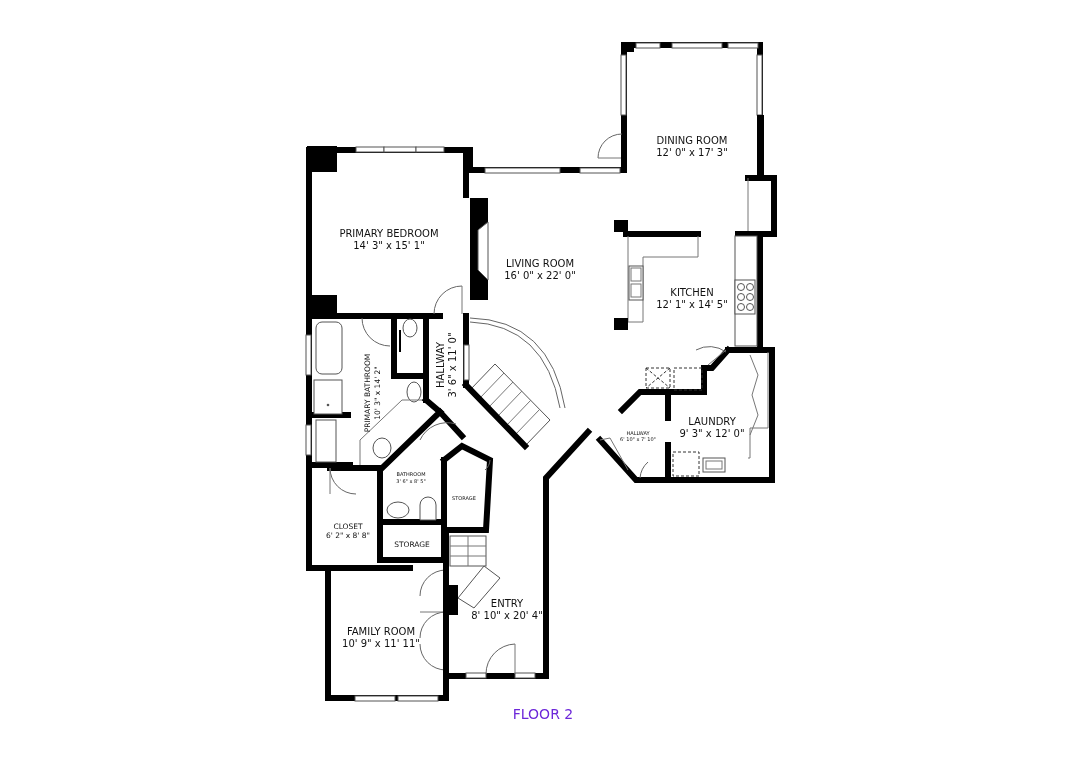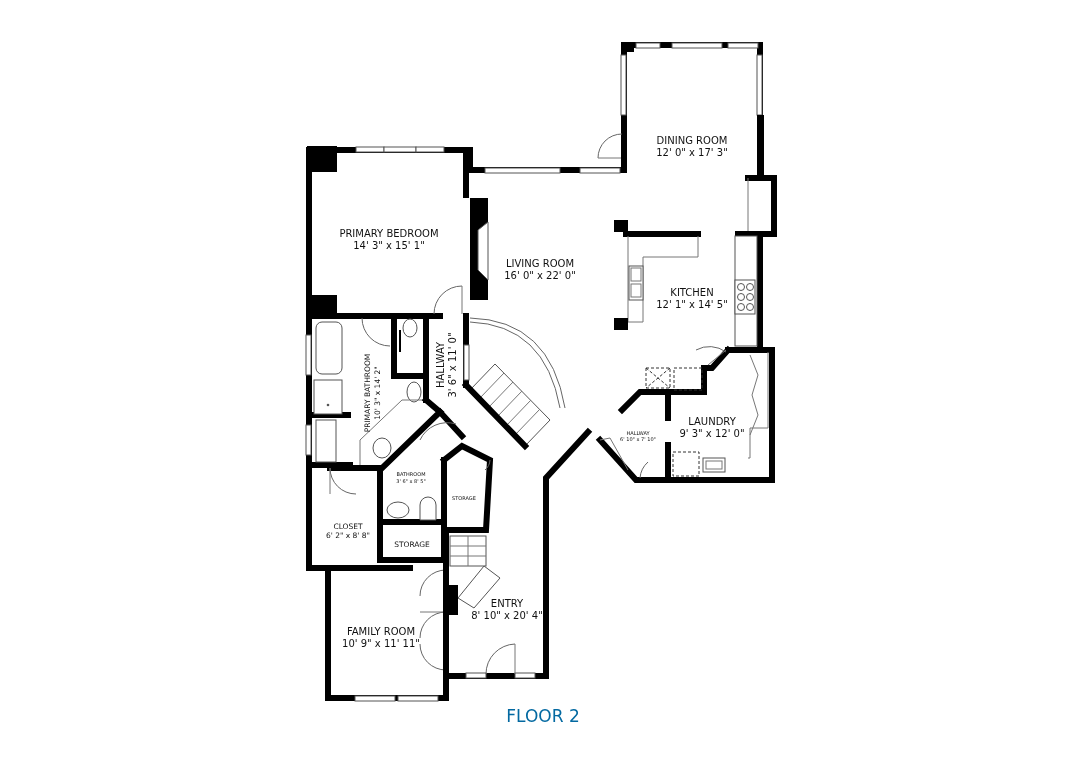--- a/index.html
+++ b/index.html
@@ -19,7 +19,7 @@
   .lbl-sm { font-size: 7.5px; }
   .lbl-xs { font-size: 5px; }
   .floor-title { position: absolute; left: 0; width: 1086px; top: 706px; text-align: center;
-                 font-family: "DejaVu Sans", "Liberation Sans", sans-serif; font-size: 17px; color: #0369a1; }
+                 font-family: "DejaVu Sans", "Liberation Sans", sans-serif; font-size: 14px; color: #6d28d9; }
 </style>
 </head>
 <body>

